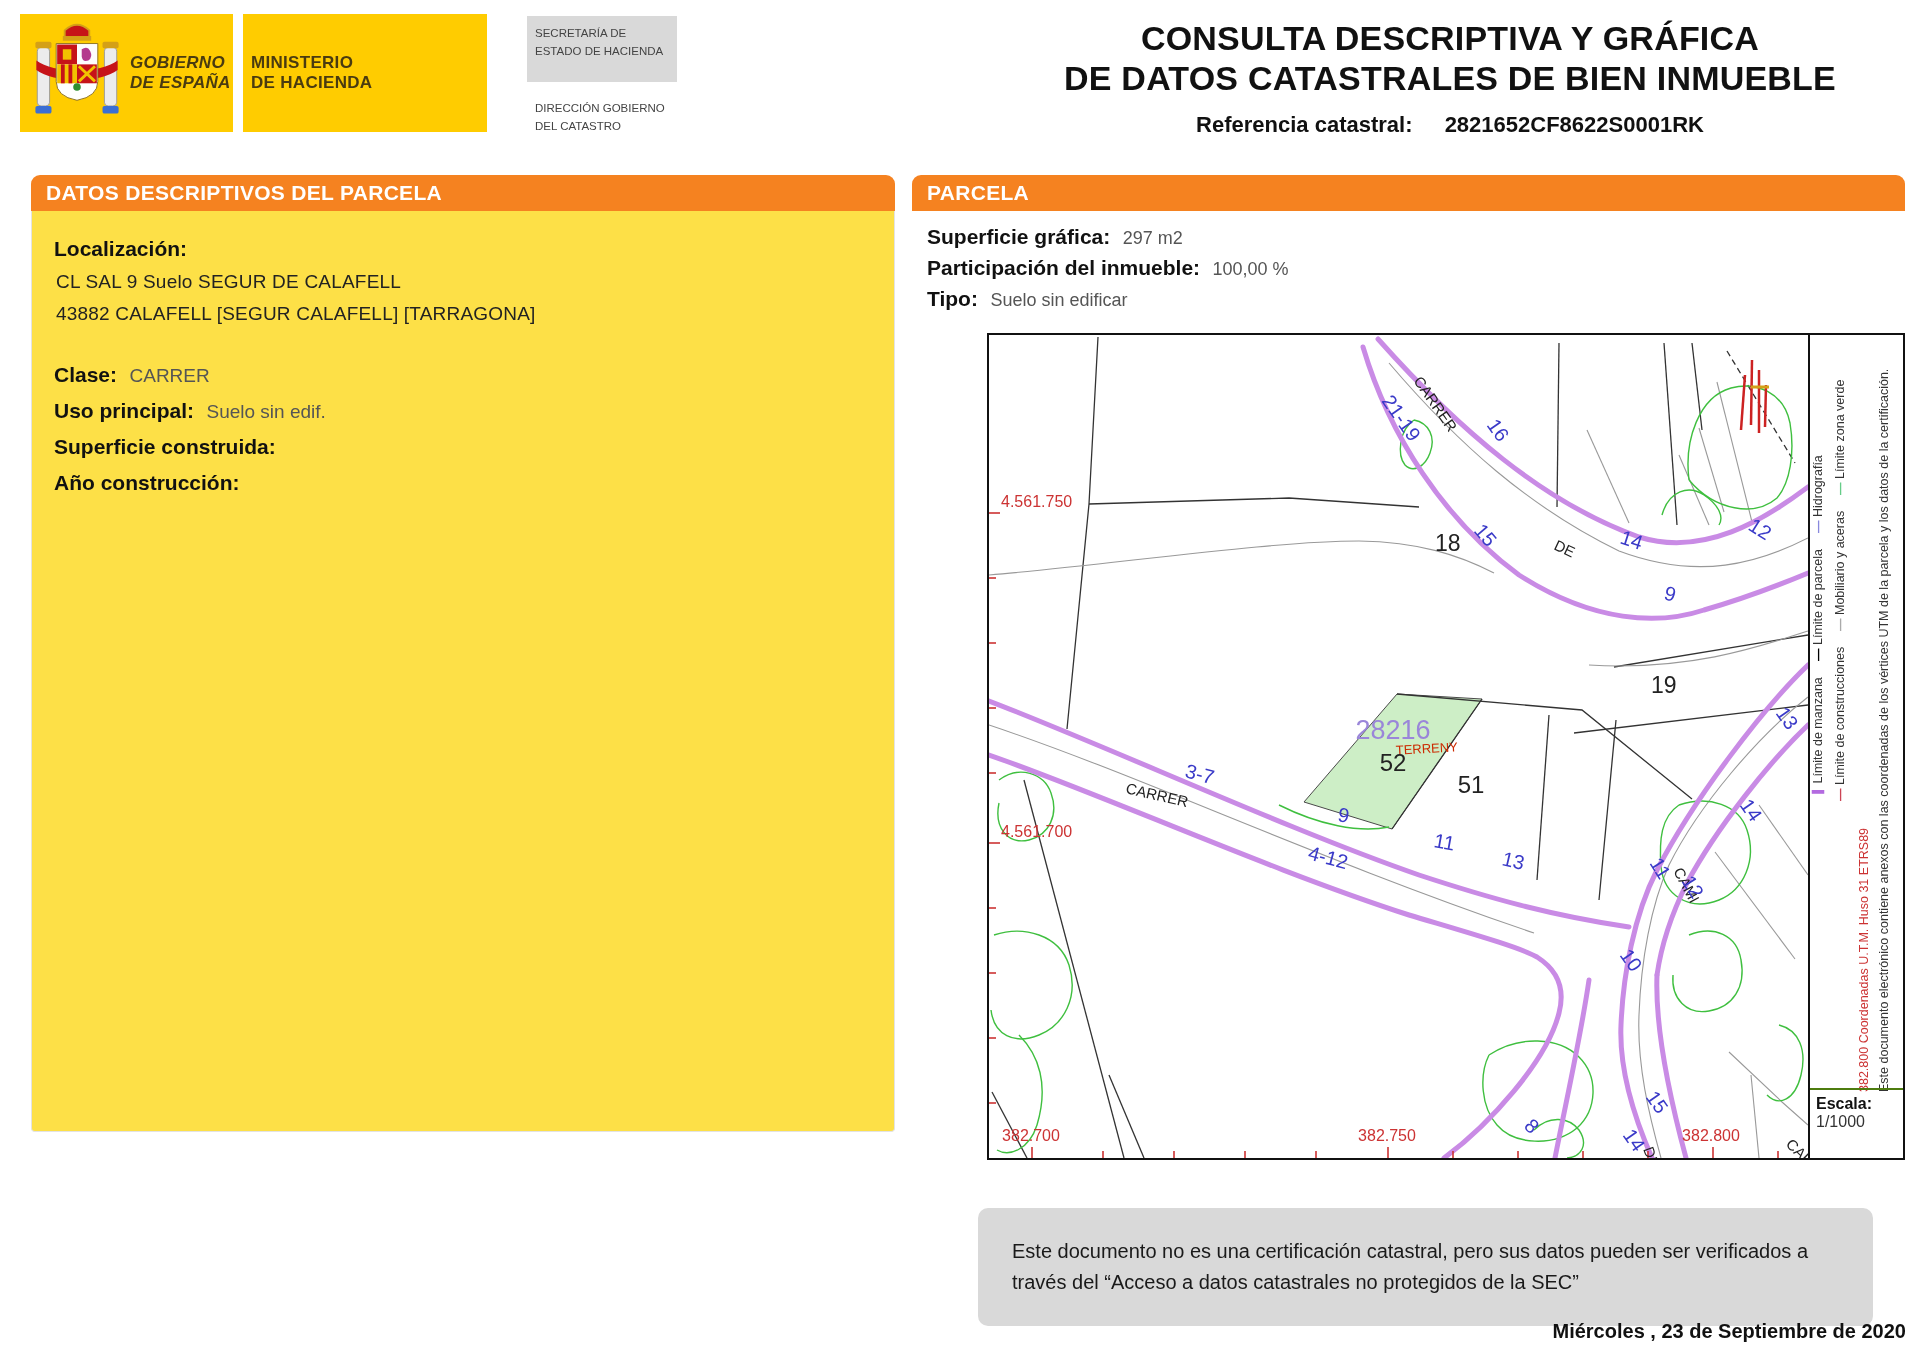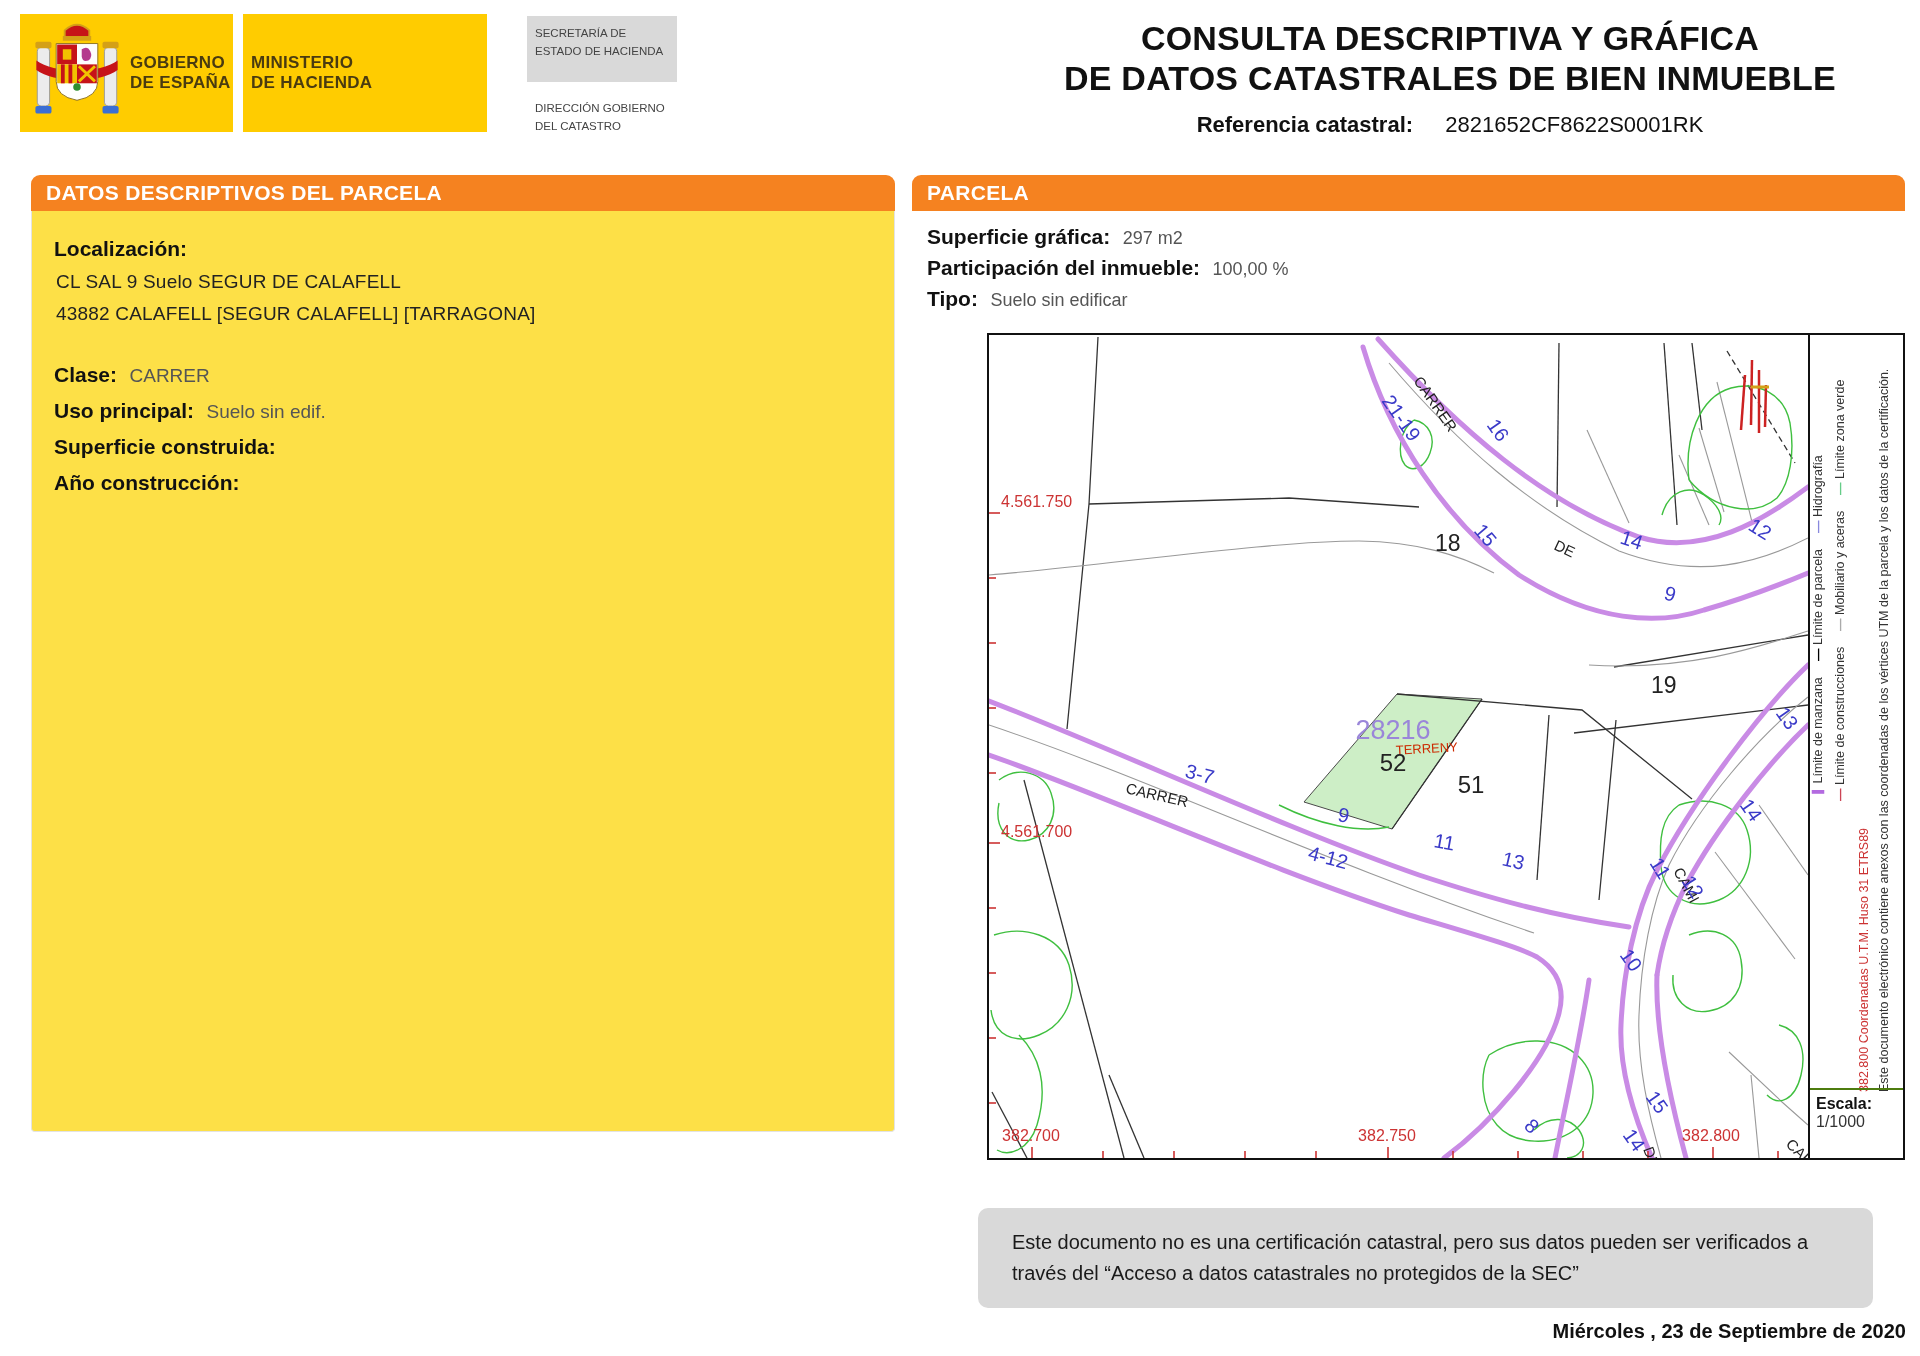--- a/index.html
+++ b/index.html
@@ -9,7 +9,7 @@
   
   .logo-block{position:absolute;left:20px;top:14px;display:flex;}
   .logo-box{background:#ffcc00;height:118px;display:flex;align-items:center;}
-  .logo-box.first{width:213px;}
+  .logo-box.first{width:213px;font-style:italic;}
   .logo-box.second{width:244px;margin-left:10px;padding-left:8px;box-sizing:border-box;}
   .gob-text{font-size:17px;font-weight:bold;color:#4a3b10;line-height:1.2;letter-spacing:.3px;}
   .emblem{margin-left:14px;margin-right:10px;}

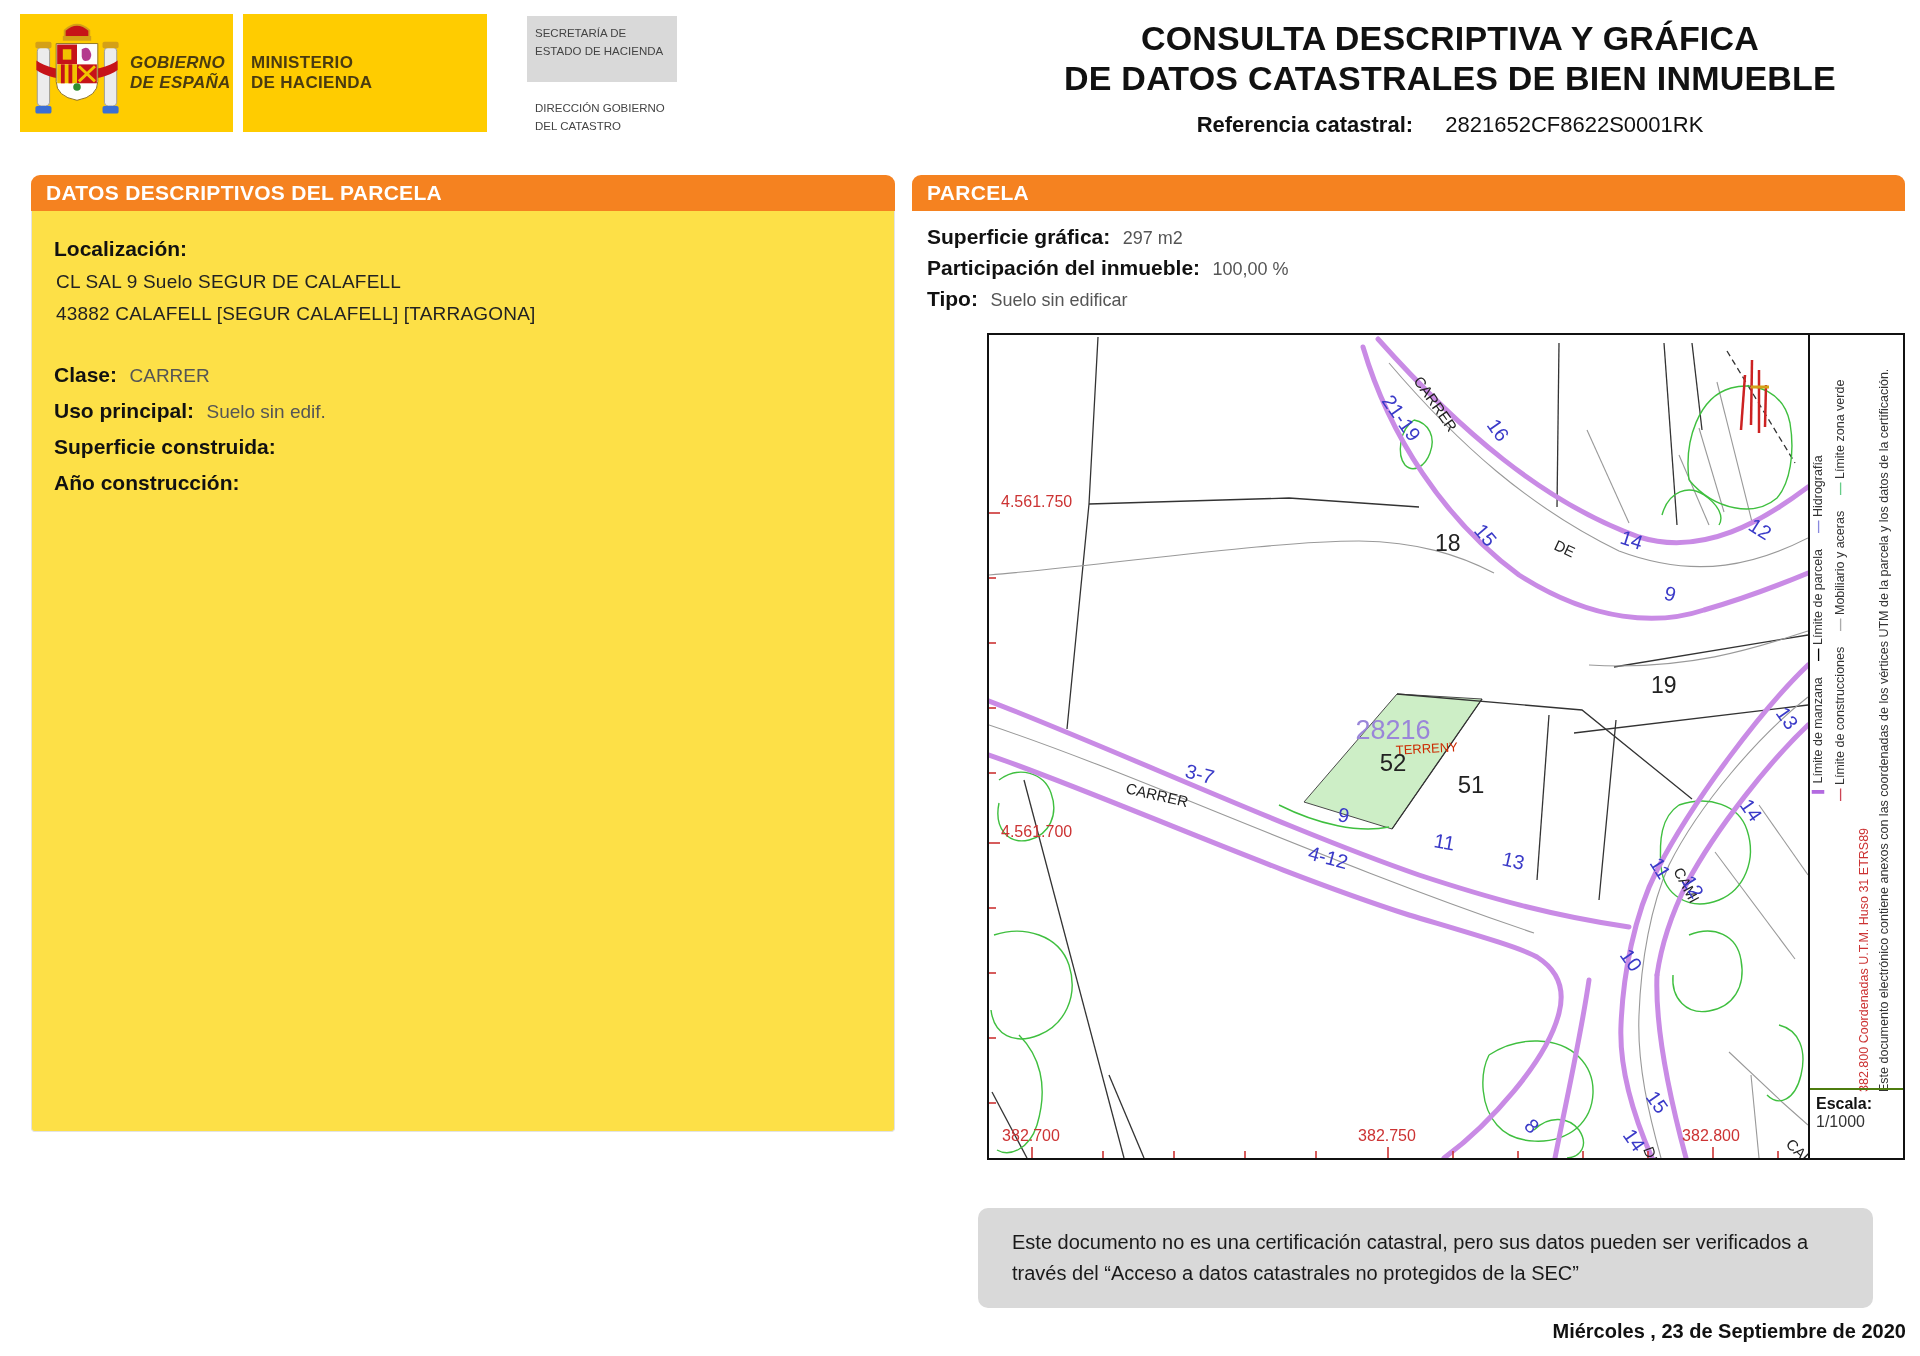--- a/index.html
+++ b/index.html
@@ -22,7 +22,7 @@
   .title-line{font-size:34px;font-weight:bold;line-height:1.18;letter-spacing:.2px;}
   .ref-line{margin-top:14px;font-size:22px;}
   .ref-label{font-weight:bold;}
-  .ref-value{margin-left:26px;font-weight:normal;}
+  .ref-value{margin-left:26px;font-weight:bold;}
 
   
   .panel-header{height:36px;background:#f58220;border-radius:9px 9px 0 0;color:#fff;

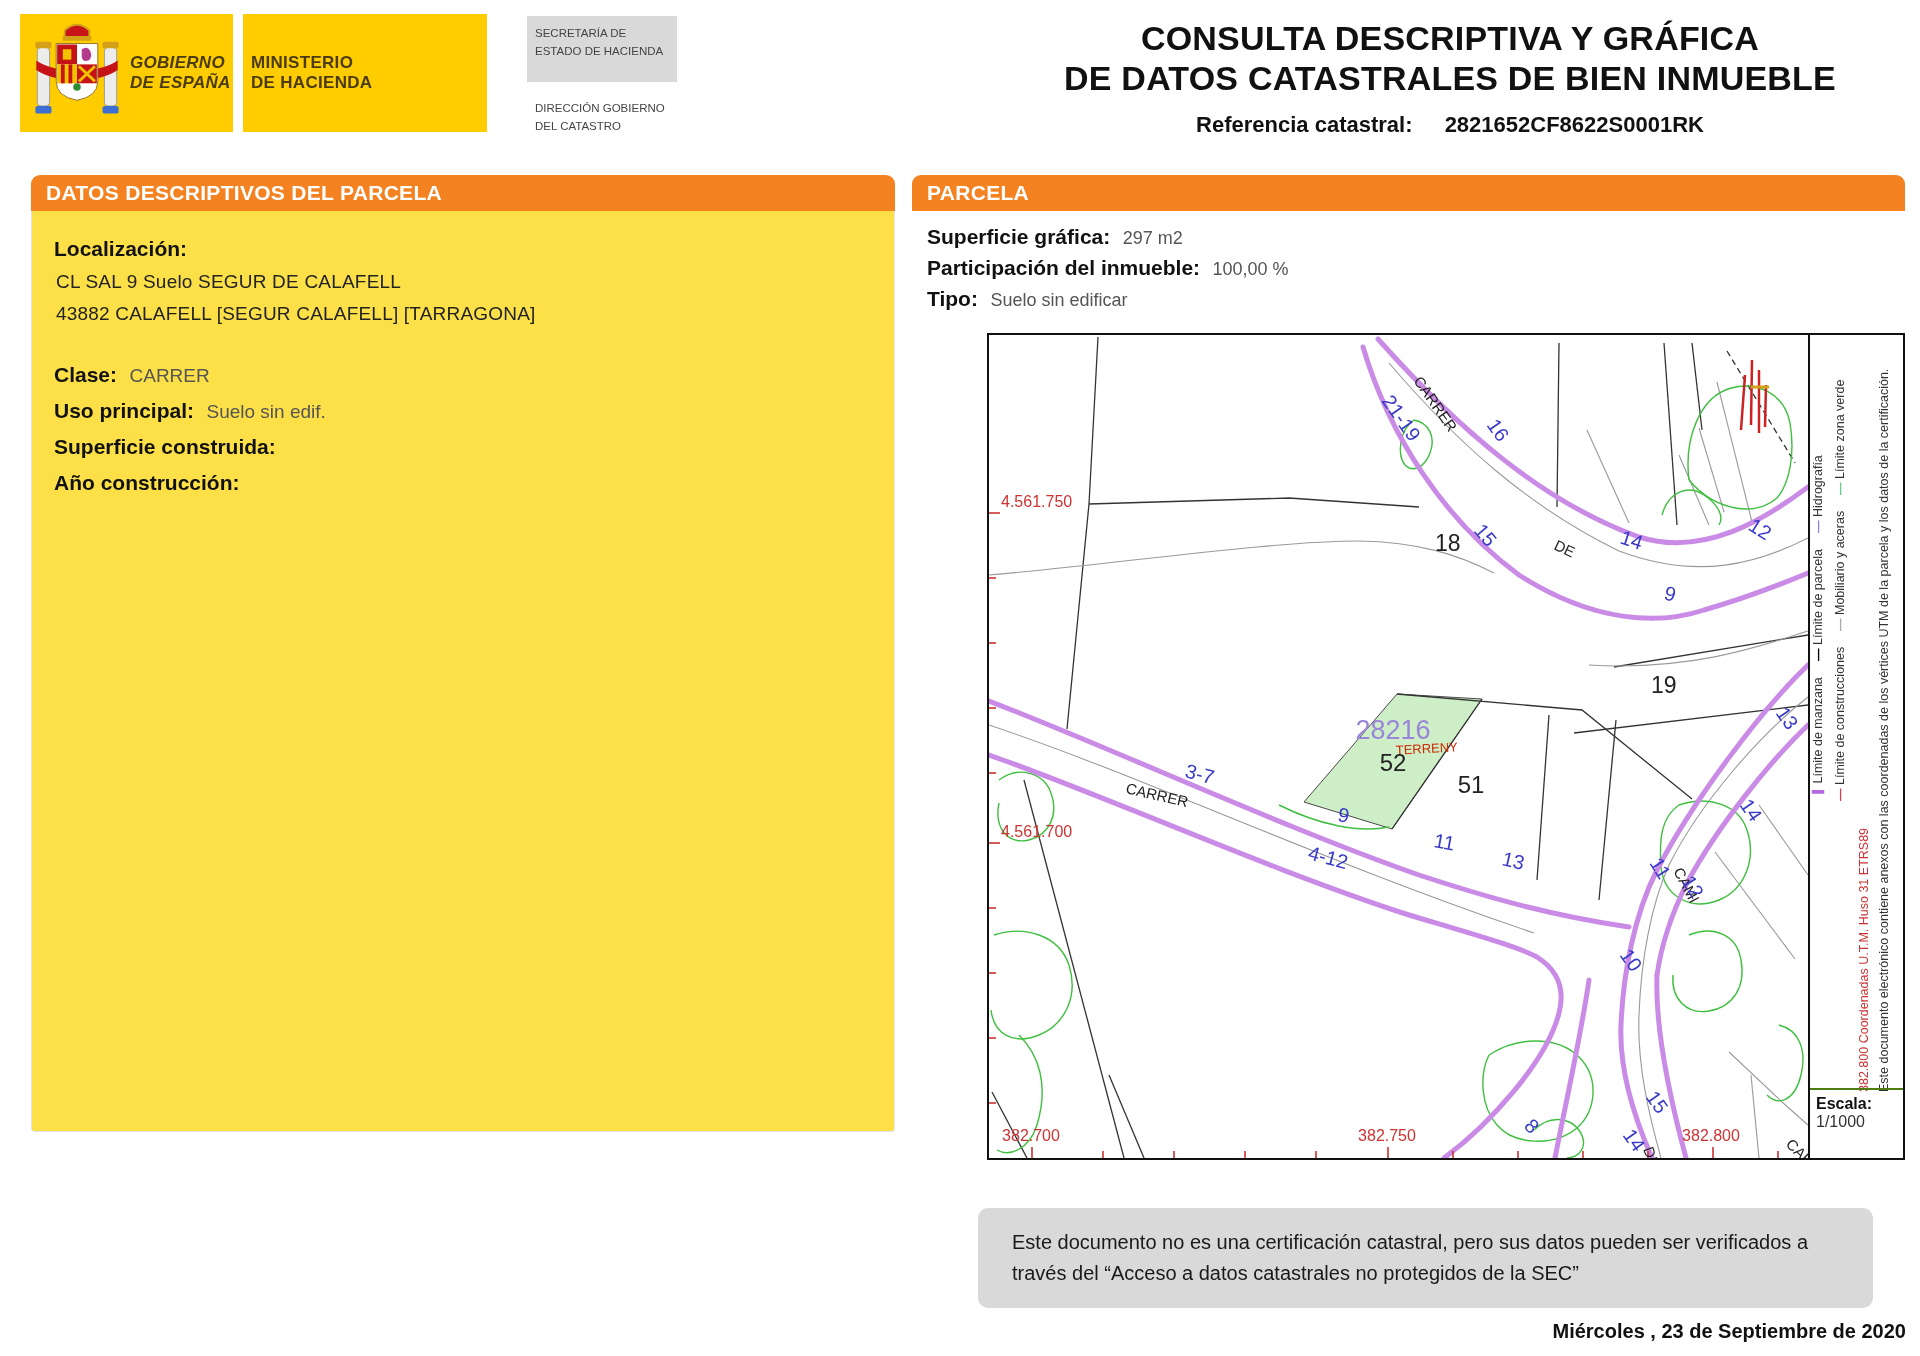--- a/index.html
+++ b/index.html
@@ -58,7 +58,7 @@
 
   
   .notice-box{position:absolute;left:978px;top:1208px;width:895px;box-sizing:border-box;background:#d9d9d9;
-    border-radius:10px;padding:19px 34px;font-size:20px;line-height:1.55;color:#1a1a1a;}
+    border-radius:10px;padding:28px 34px;font-size:20px;line-height:1.55;color:#1a1a1a;}
   .doc-date{position:absolute;right:14px;top:1320px;font-size:20px;font-weight:bold;}
 </style>
 </head>

